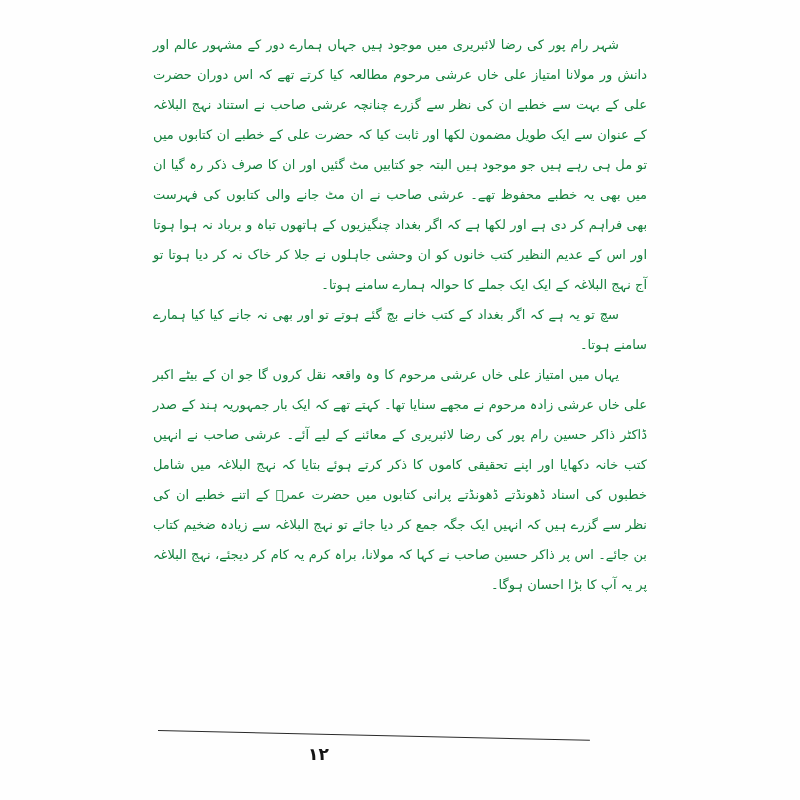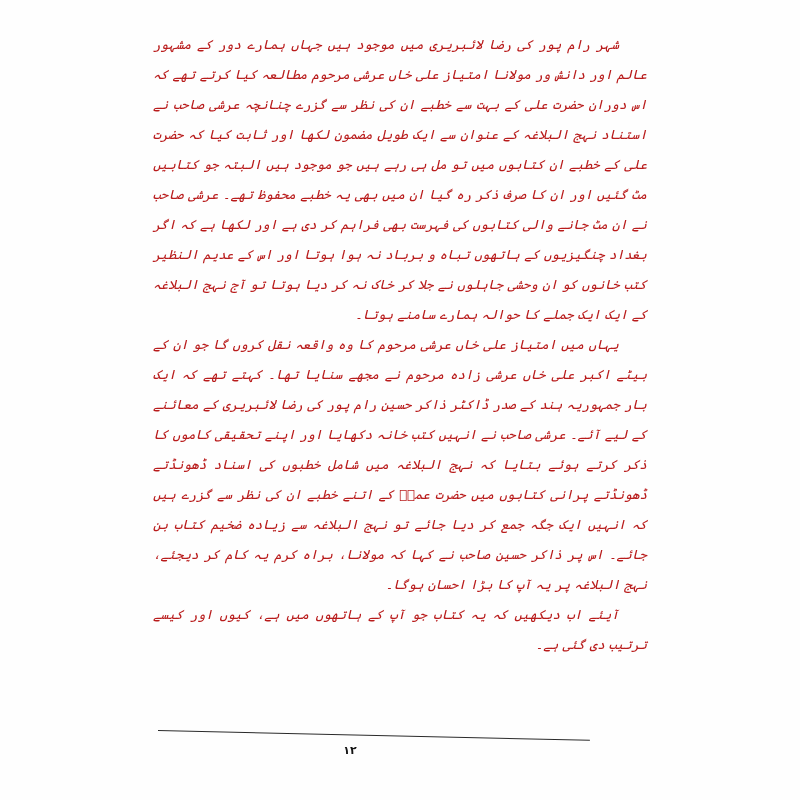--- a/index.html
+++ b/index.html
@@ -28,9 +28,8 @@
     text-align: justify;
     font-size: 13px;
     line-height: 30px;
-    color: #b91c1c;
+    color: #15803d;
     letter-spacing: 0;
-    font-style: italic;
   }
   .text-block p {
     margin: 0;

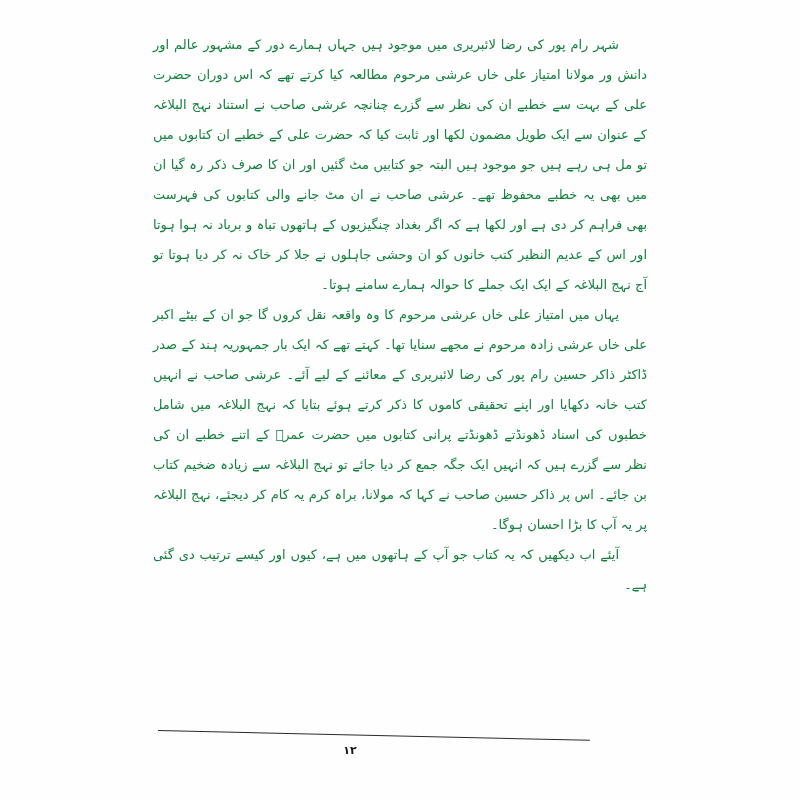--- a/index.html
+++ b/index.html
@@ -70,6 +70,7 @@
 
   <div class="text-block">
     <p>شہر رام پور کی رضا لائبریری میں موجود ہیں جہاں ہمارے دور کے مشہور عالم اور دانش ور مولانا امتیاز علی خاں عرشی مرحوم مطالعہ کیا کرتے تھے کہ اس دوران حضرت علی کے بہت سے خطبے ان کی نظر سے گزرے چنانچہ عرشی صاحب نے استناد نہج البلاغہ کے عنوان سے ایک طویل مضمون لکھا اور ثابت کیا کہ حضرت علی کے خطبے ان کتابوں میں تو مل ہی رہے ہیں جو موجود ہیں البتہ جو کتابیں مٹ گئیں اور ان کا صرف ذکر رہ گیا ان میں بھی یہ خطبے محفوظ تھے۔ عرشی صاحب نے ان مٹ جانے والی کتابوں کی فہرست بھی فراہم کر دی ہے اور لکھا ہے کہ اگر بغداد چنگیزیوں کے ہاتھوں تباہ و برباد نہ ہوا ہوتا اور اس کے عدیم النظیر کتب خانوں کو ان وحشی جاہلوں نے جلا کر خاک نہ کر دیا ہوتا تو آج نہج البلاغہ کے ایک ایک جملے کا حوالہ ہمارے سامنے ہوتا۔</p>
+    <p>سچ تو یہ ہے کہ اگر بغداد کے کتب خانے بچ گئے ہوتے تو اور بھی نہ جانے کیا کیا ہمارے سامنے ہوتا۔</p>
     <p>یہاں میں امتیاز علی خاں عرشی مرحوم کا وہ واقعہ نقل کروں گا جو ان کے بیٹے اکبر علی خاں عرشی زادہ مرحوم نے مجھے سنایا تھا۔ کہتے تھے کہ ایک بار جمہوریہ ہند کے صدر ڈاکٹر ذاکر حسین رام پور کی رضا لائبریری کے معائنے کے لیے آئے۔ عرشی صاحب نے انہیں کتب خانہ دکھایا اور اپنے تحقیقی کاموں کا ذکر کرتے ہوئے بتایا کہ نہج البلاغہ میں شامل خطبوں کی اسناد ڈھونڈتے ڈھونڈتے پرانی کتابوں میں حضرت عمرؓ کے اتنے خطبے ان کی نظر سے گزرے ہیں کہ انہیں ایک جگہ جمع کر دیا جائے تو نہج البلاغہ سے زیادہ ضخیم کتاب بن جائے۔ اس پر ذاکر حسین صاحب نے کہا کہ مولانا، براہ کرم یہ کام کر دیجئے، نہج البلاغہ پر یہ آپ کا بڑا احسان ہوگا۔</p>
     <p>آیئے اب دیکھیں کہ یہ کتاب جو آپ کے ہاتھوں میں ہے، کیوں اور کیسے ترتیب دی گئی ہے۔</p>
   </div>

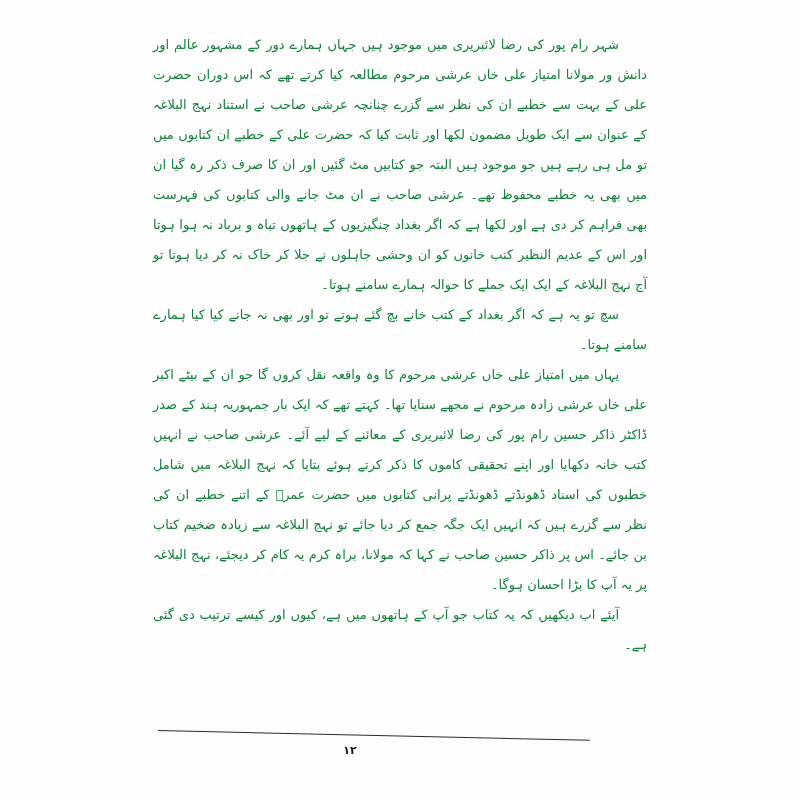--- a/index.html
+++ b/index.html
@@ -72,7 +72,6 @@
     <p>شہر رام پور کی رضا لائبریری میں موجود ہیں جہاں ہمارے دور کے مشہور عالم اور دانش ور مولانا امتیاز علی خاں عرشی مرحوم مطالعہ کیا کرتے تھے کہ اس دوران حضرت علی کے بہت سے خطبے ان کی نظر سے گزرے چنانچہ عرشی صاحب نے استناد نہج البلاغہ کے عنوان سے ایک طویل مضمون لکھا اور ثابت کیا کہ حضرت علی کے خطبے ان کتابوں میں تو مل ہی رہے ہیں جو موجود ہیں البتہ جو کتابیں مٹ گئیں اور ان کا صرف ذکر رہ گیا ان میں بھی یہ خطبے محفوظ تھے۔ عرشی صاحب نے ان مٹ جانے والی کتابوں کی فہرست بھی فراہم کر دی ہے اور لکھا ہے کہ اگر بغداد چنگیزیوں کے ہاتھوں تباہ و برباد نہ ہوا ہوتا اور اس کے عدیم النظیر کتب خانوں کو ان وحشی جاہلوں نے جلا کر خاک نہ کر دیا ہوتا تو آج نہج البلاغہ کے ایک ایک جملے کا حوالہ ہمارے سامنے ہوتا۔</p>
     <p>سچ تو یہ ہے کہ اگر بغداد کے کتب خانے بچ گئے ہوتے تو اور بھی نہ جانے کیا کیا ہمارے سامنے ہوتا۔</p>
     <p>یہاں میں امتیاز علی خاں عرشی مرحوم کا وہ واقعہ نقل کروں گا جو ان کے بیٹے اکبر علی خاں عرشی زادہ مرحوم نے مجھے سنایا تھا۔ کہتے تھے کہ ایک بار جمہوریہ ہند کے صدر ڈاکٹر ذاکر حسین رام پور کی رضا لائبریری کے معائنے کے لیے آئے۔ عرشی صاحب نے انہیں کتب خانہ دکھایا اور اپنے تحقیقی کاموں کا ذکر کرتے ہوئے بتایا کہ نہج البلاغہ میں شامل خطبوں کی اسناد ڈھونڈتے ڈھونڈتے پرانی کتابوں میں حضرت عمرؓ کے اتنے خطبے ان کی نظر سے گزرے ہیں کہ انہیں ایک جگہ جمع کر دیا جائے تو نہج البلاغہ سے زیادہ ضخیم کتاب بن جائے۔ اس پر ذاکر حسین صاحب نے کہا کہ مولانا، براہ کرم یہ کام کر دیجئے، نہج البلاغہ پر یہ آپ کا بڑا احسان ہوگا۔</p>
-    <p>آیئے اب دیکھیں کہ یہ کتاب جو آپ کے ہاتھوں میں ہے، کیوں اور کیسے ترتیب دی گئی ہے۔</p>
   </div>
 
   <div class="footer-rule"></div>

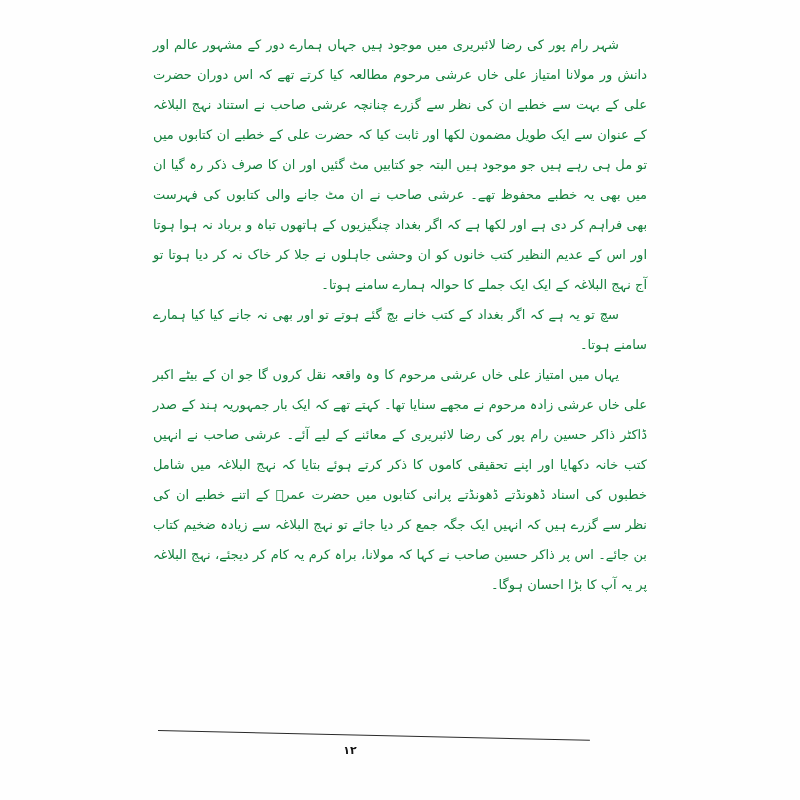--- a/index.html
+++ b/index.html
@@ -52,12 +52,12 @@
   }
   .page-number {
     position: absolute;
-    left: 328px;
+    left: 308px;
     top: 744px;
     width: 44px;
-    text-align: center;
+    text-align: left;
     direction: rtl;
-    font-size: 11px;
+    font-size: 17px;
     font-weight: bold;
     color: #141414;
     font-family: "DejaVu Sans", sans-serif;

